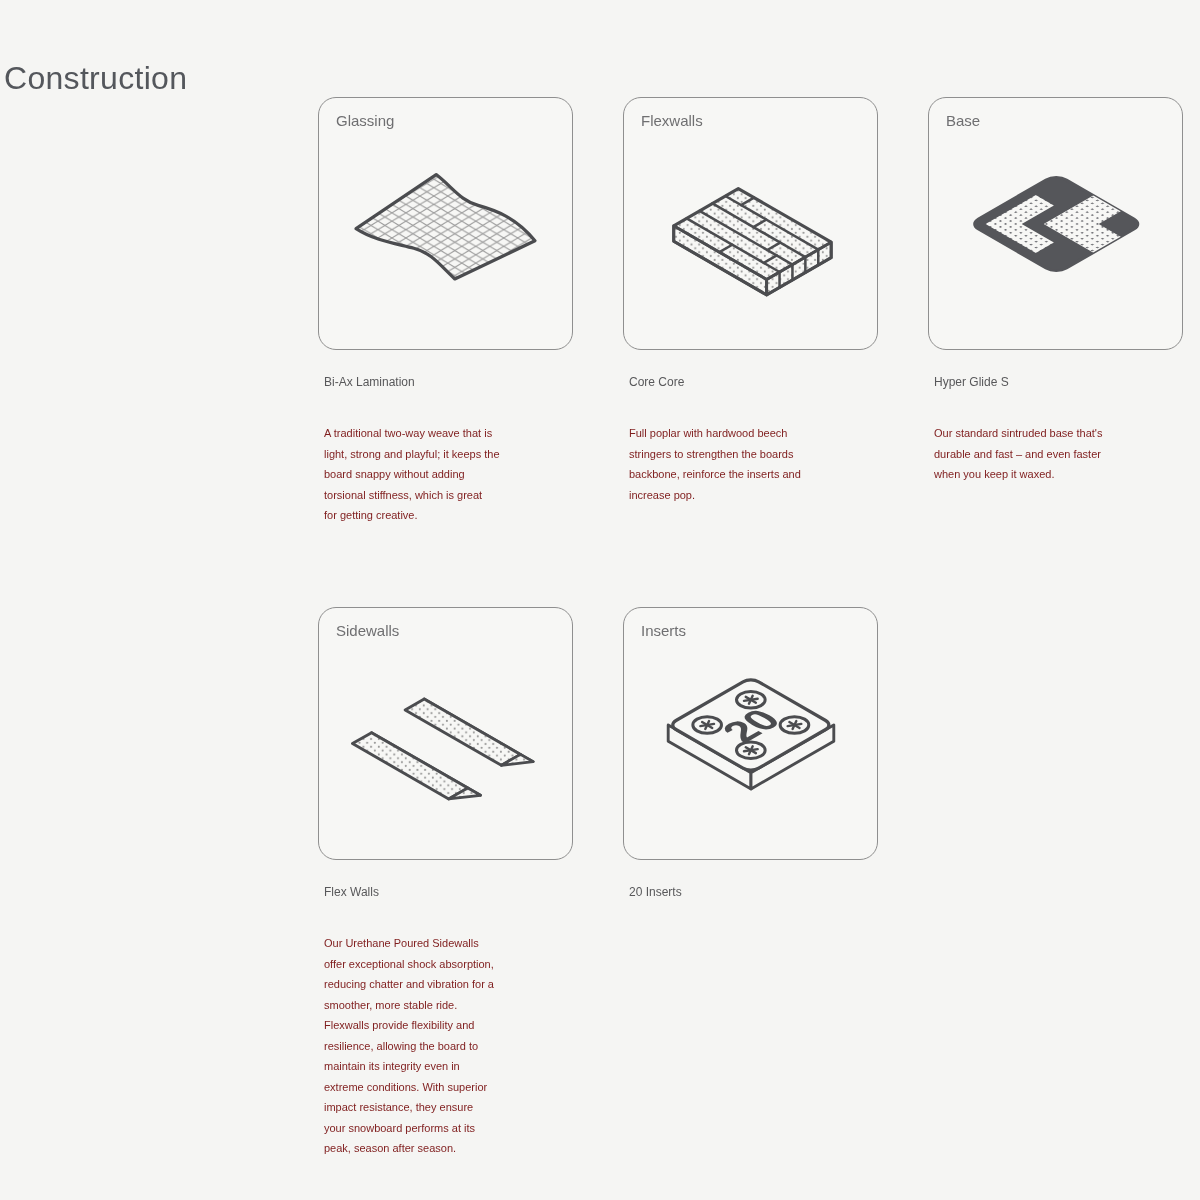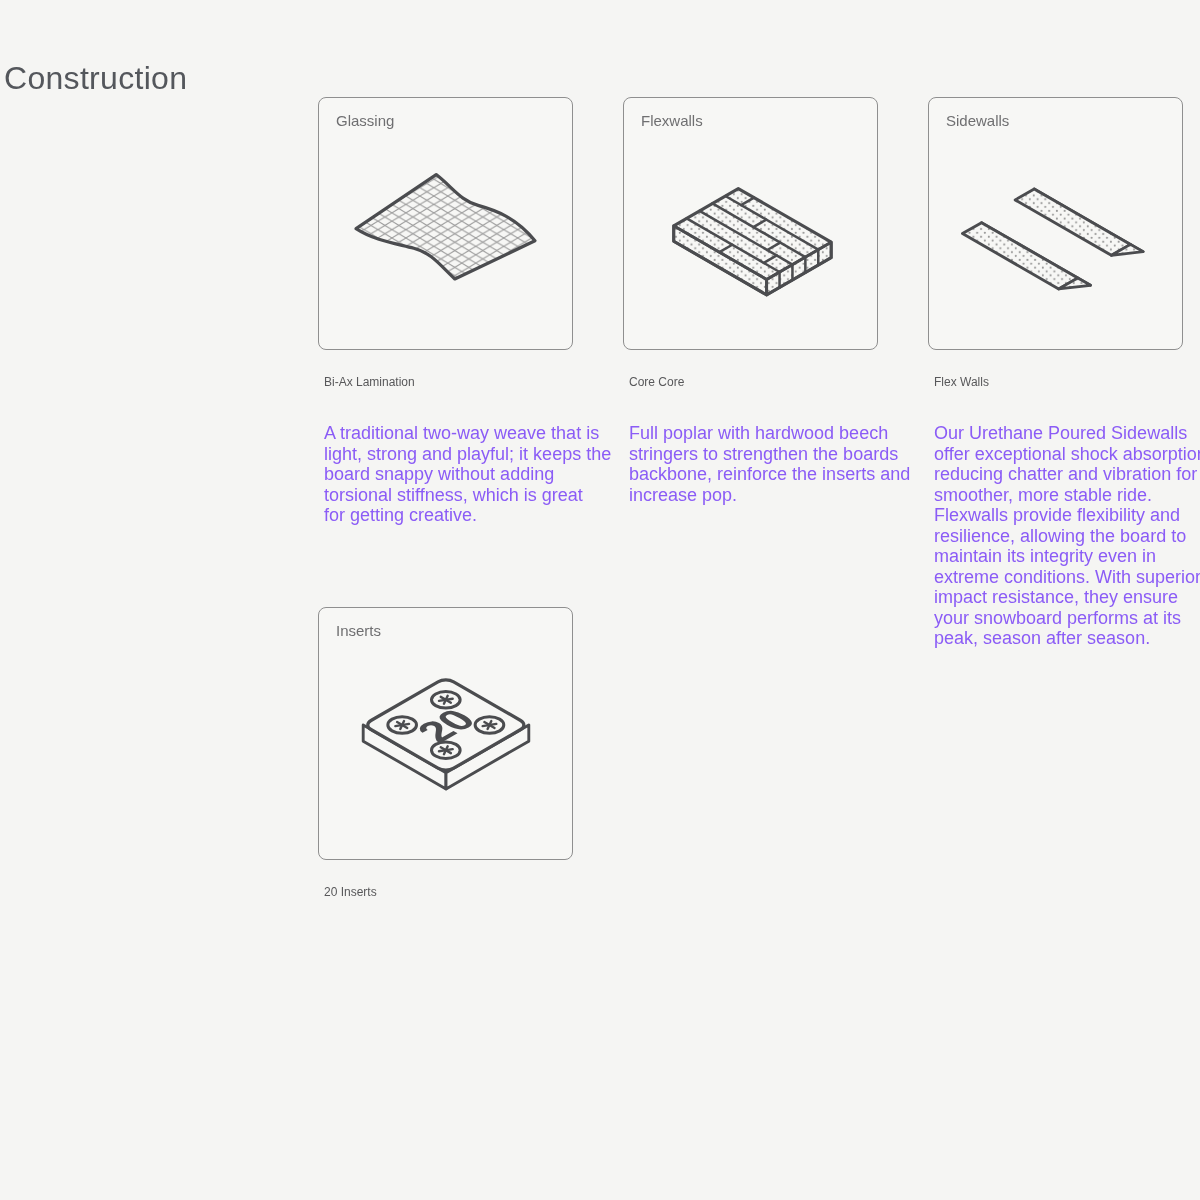--- a/index.html
+++ b/index.html
@@ -22,7 +22,7 @@
   .cell{position:relative;}
   .card{
     box-sizing:border-box;width:255px;height:253px;
-    border:1px solid #8f8f8f;border-radius:8px;
+    border:1px solid #8f8f8f;border-radius:18px;
     background:#f7f7f5;position:relative;
   }
   .card-label{

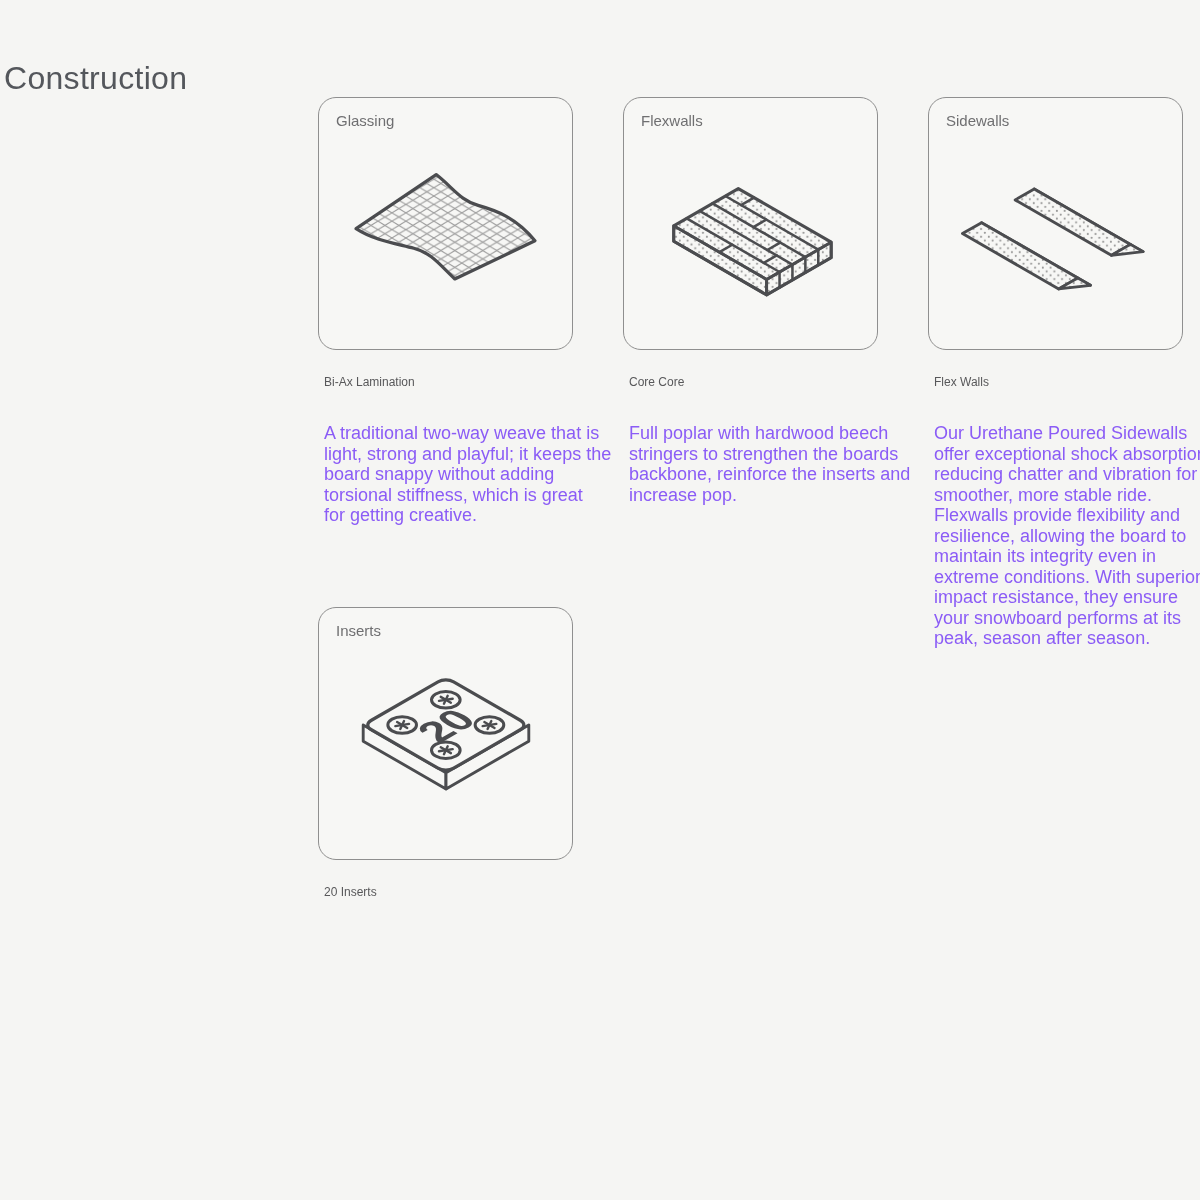--- a/index.html
+++ b/index.html
@@ -143,6 +143,26 @@
 increase pop.</div>
     </div>
 
+    <div class="cell">
+      <div class="card">
+        <span class="card-label">Base</span>
+        <div class="icon-wrap">
+          <svg width="200" height="136" viewBox="0 0 220 150">
+            <g transform="matrix(0.866,0.5,0.866,-0.5,15,75)">
+              <rect x="0" y="0" width="110" height="110" rx="12" fill="#55565a" stroke="#55565a" stroke-width="4" stroke-linejoin="round"></rect>
+              <g clip-path="url(#base-clip)">
+                <path d="M10 10 L10 74 L33 74 L33 33 L74 33 L74 10 Z" fill="url(#p-dotdark)"></path>
+                <path d="M47 47 L47 120 L82 120 L82 82 L120 82 L120 47 Z" fill="url(#p-dotdark)"></path>
+              </g>
+            </g>
+          </svg>
+        </div>
+      </div>
+      <div class="subtitle">Hyper Glide S</div>
+      <div class="desc">Our standard sintruded base that's
+durable and fast – and even faster
+when you keep it waxed.</div>
+    </div>
 
     <div class="cell">
       <div class="card">

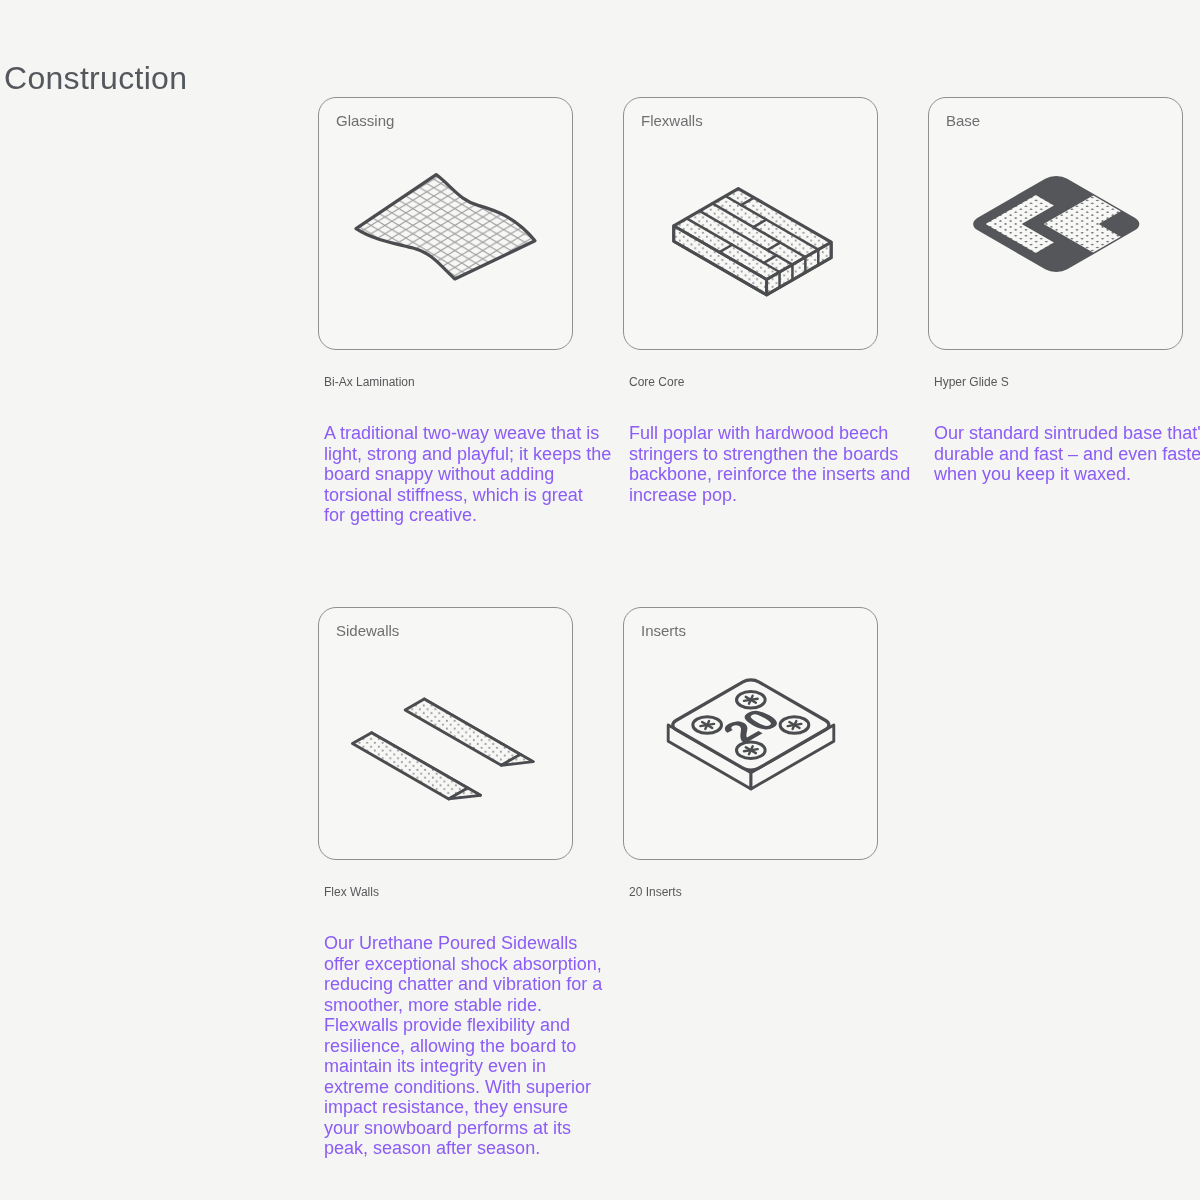--- a/index.html
+++ b/index.html
@@ -39,7 +39,7 @@
   }
   .desc{
     margin:31px 0 0 6px;width:300px;
-    font-size:18px;line-height:20.5px;color:#8b5cf6;
+    font-size:11px;line-height:20.5px;color:#7f1d1d;
     white-space:pre-line;
   }
   svg{display:block;}

